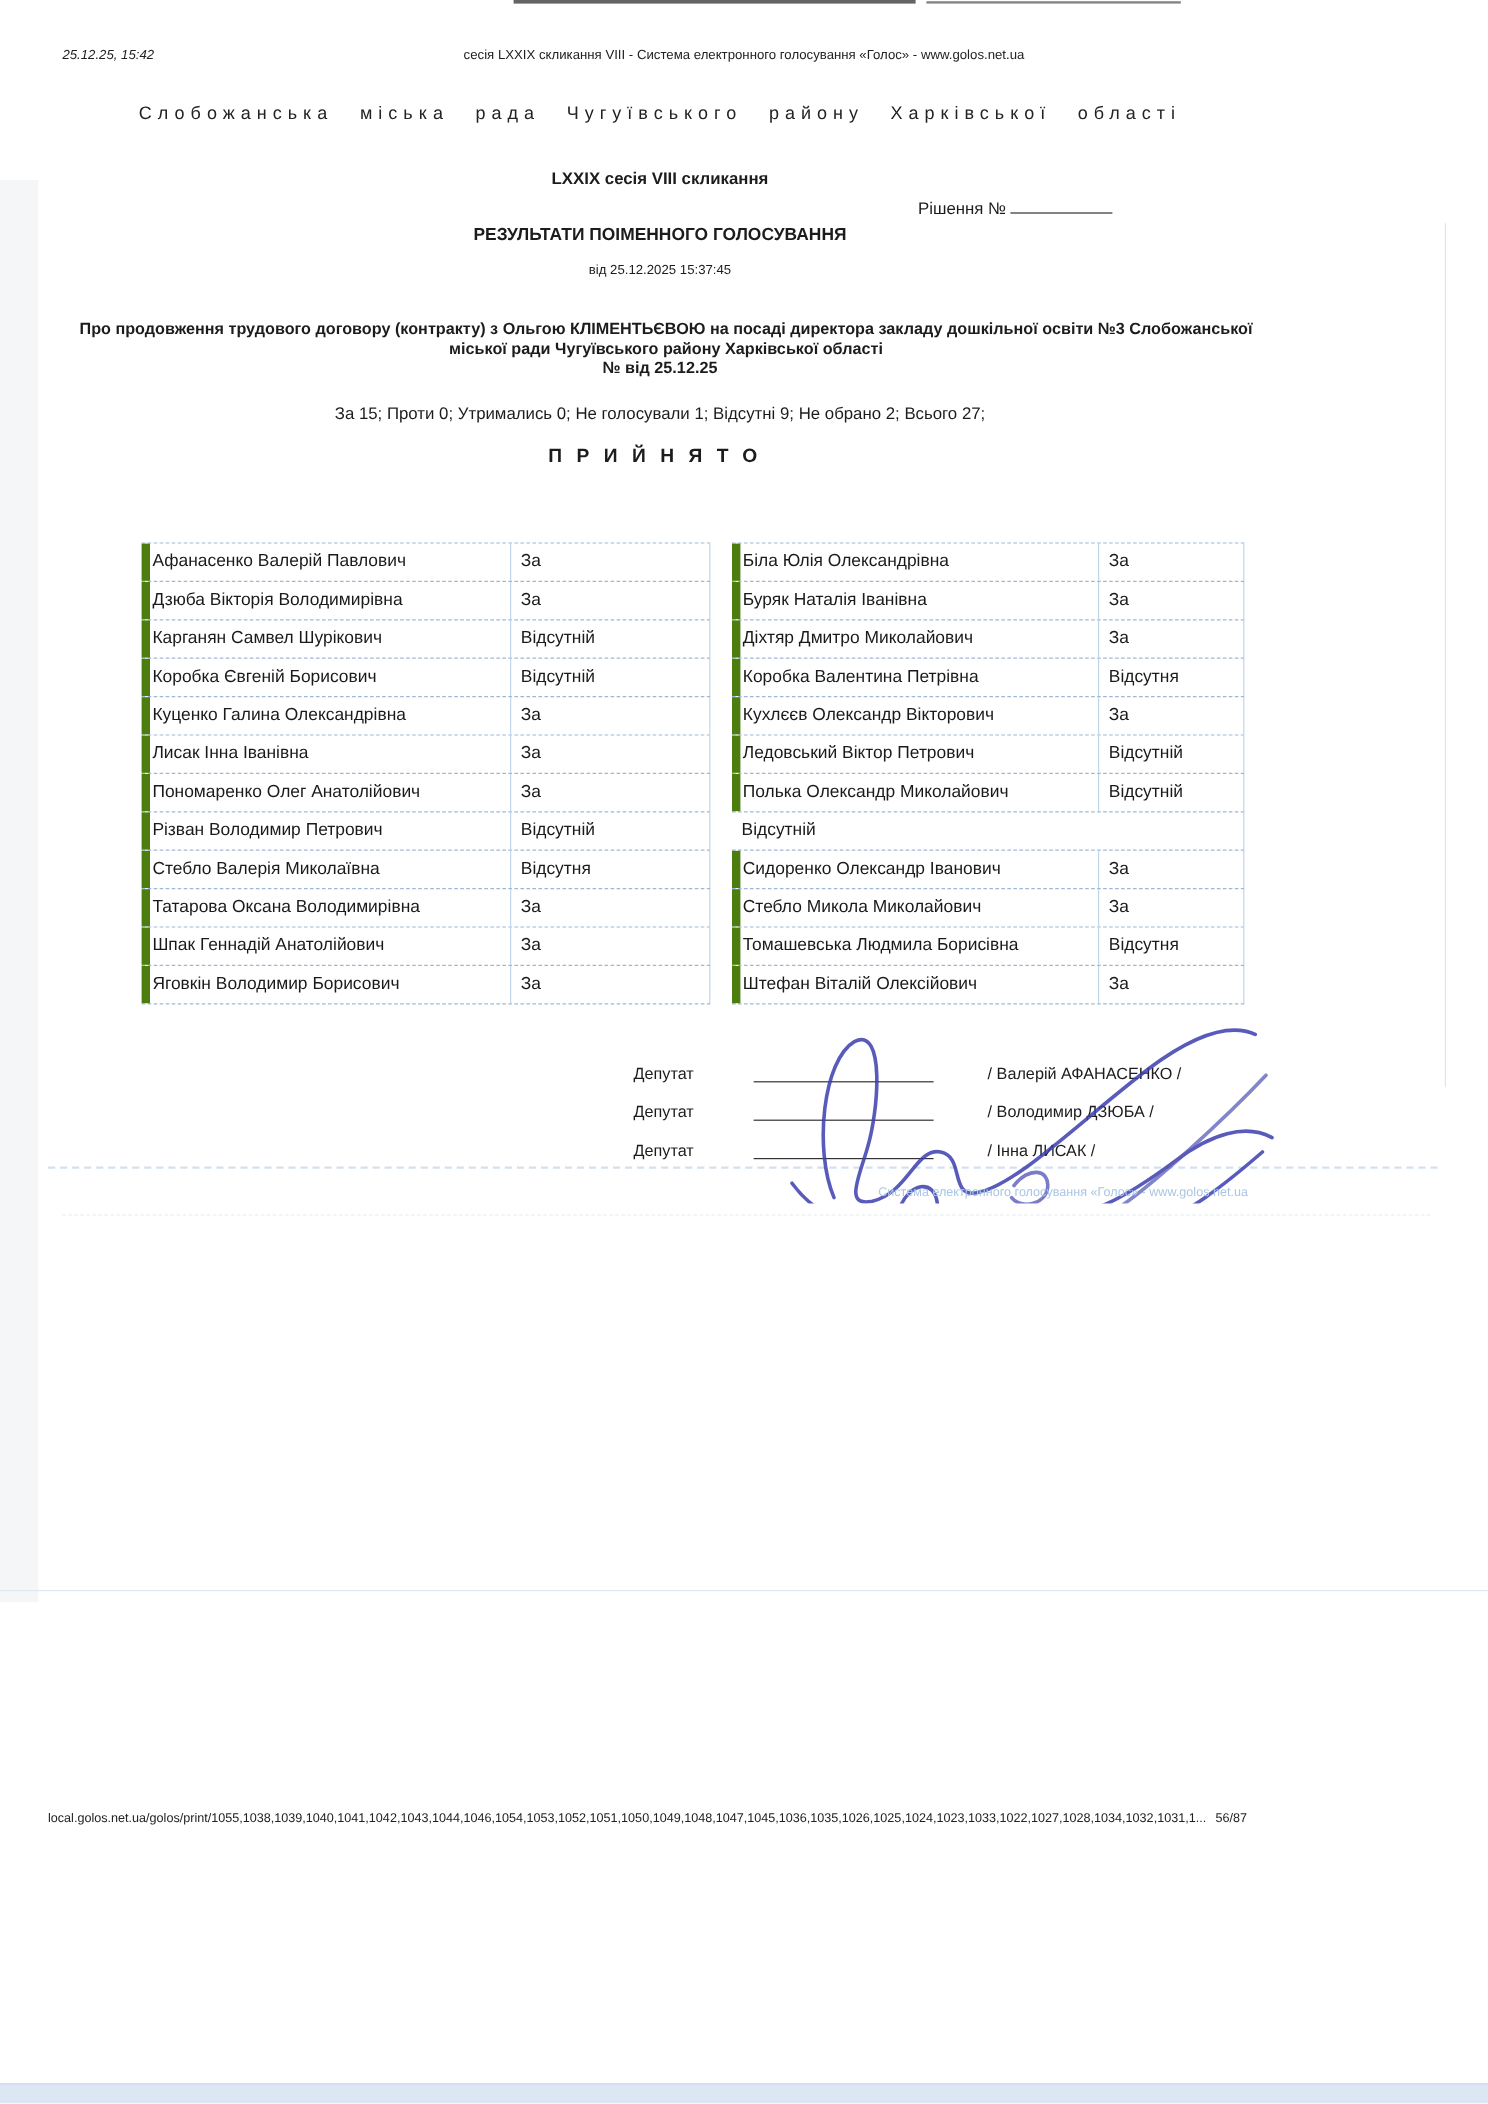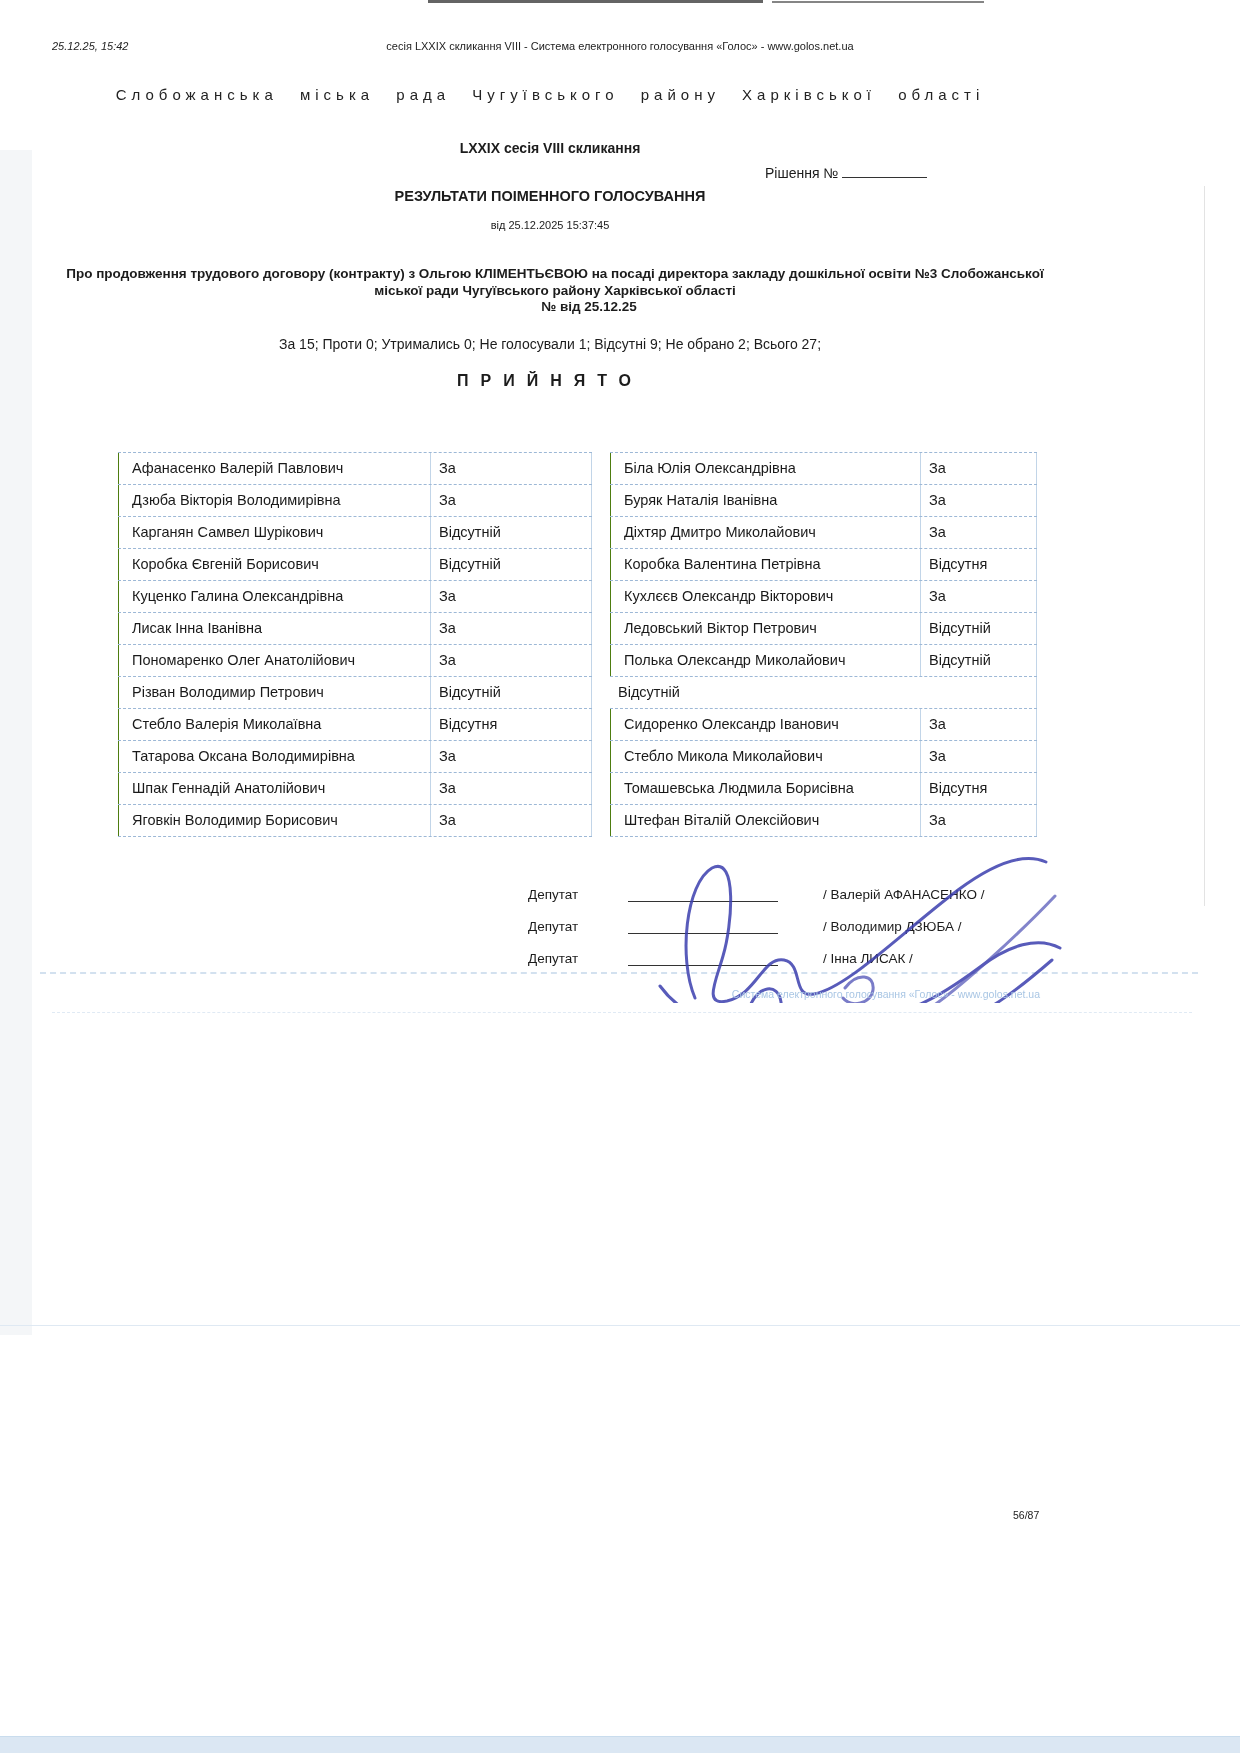--- a/index.html
+++ b/index.html
@@ -36,7 +36,7 @@
   .vote-datetime{top:219px;font-size:11px;}
   .vote-basis{top:236px;font-size:13.5px;}
   .subject{top:265px;left:50px;width:1010px;font-size:13.5px;font-weight:bold;line-height:17px;}
-  .subject-number{top:299px;font-size:13.5px;font-weight:bold;padding-left:39px;}
+  .subject-number{top:299px;font-size:13.5px;font-weight:bold;}
   .totals{top:336px;font-size:14px;}
   .result-status{top:372px;font-size:16px;font-weight:bold;letter-spacing:12px;}
 

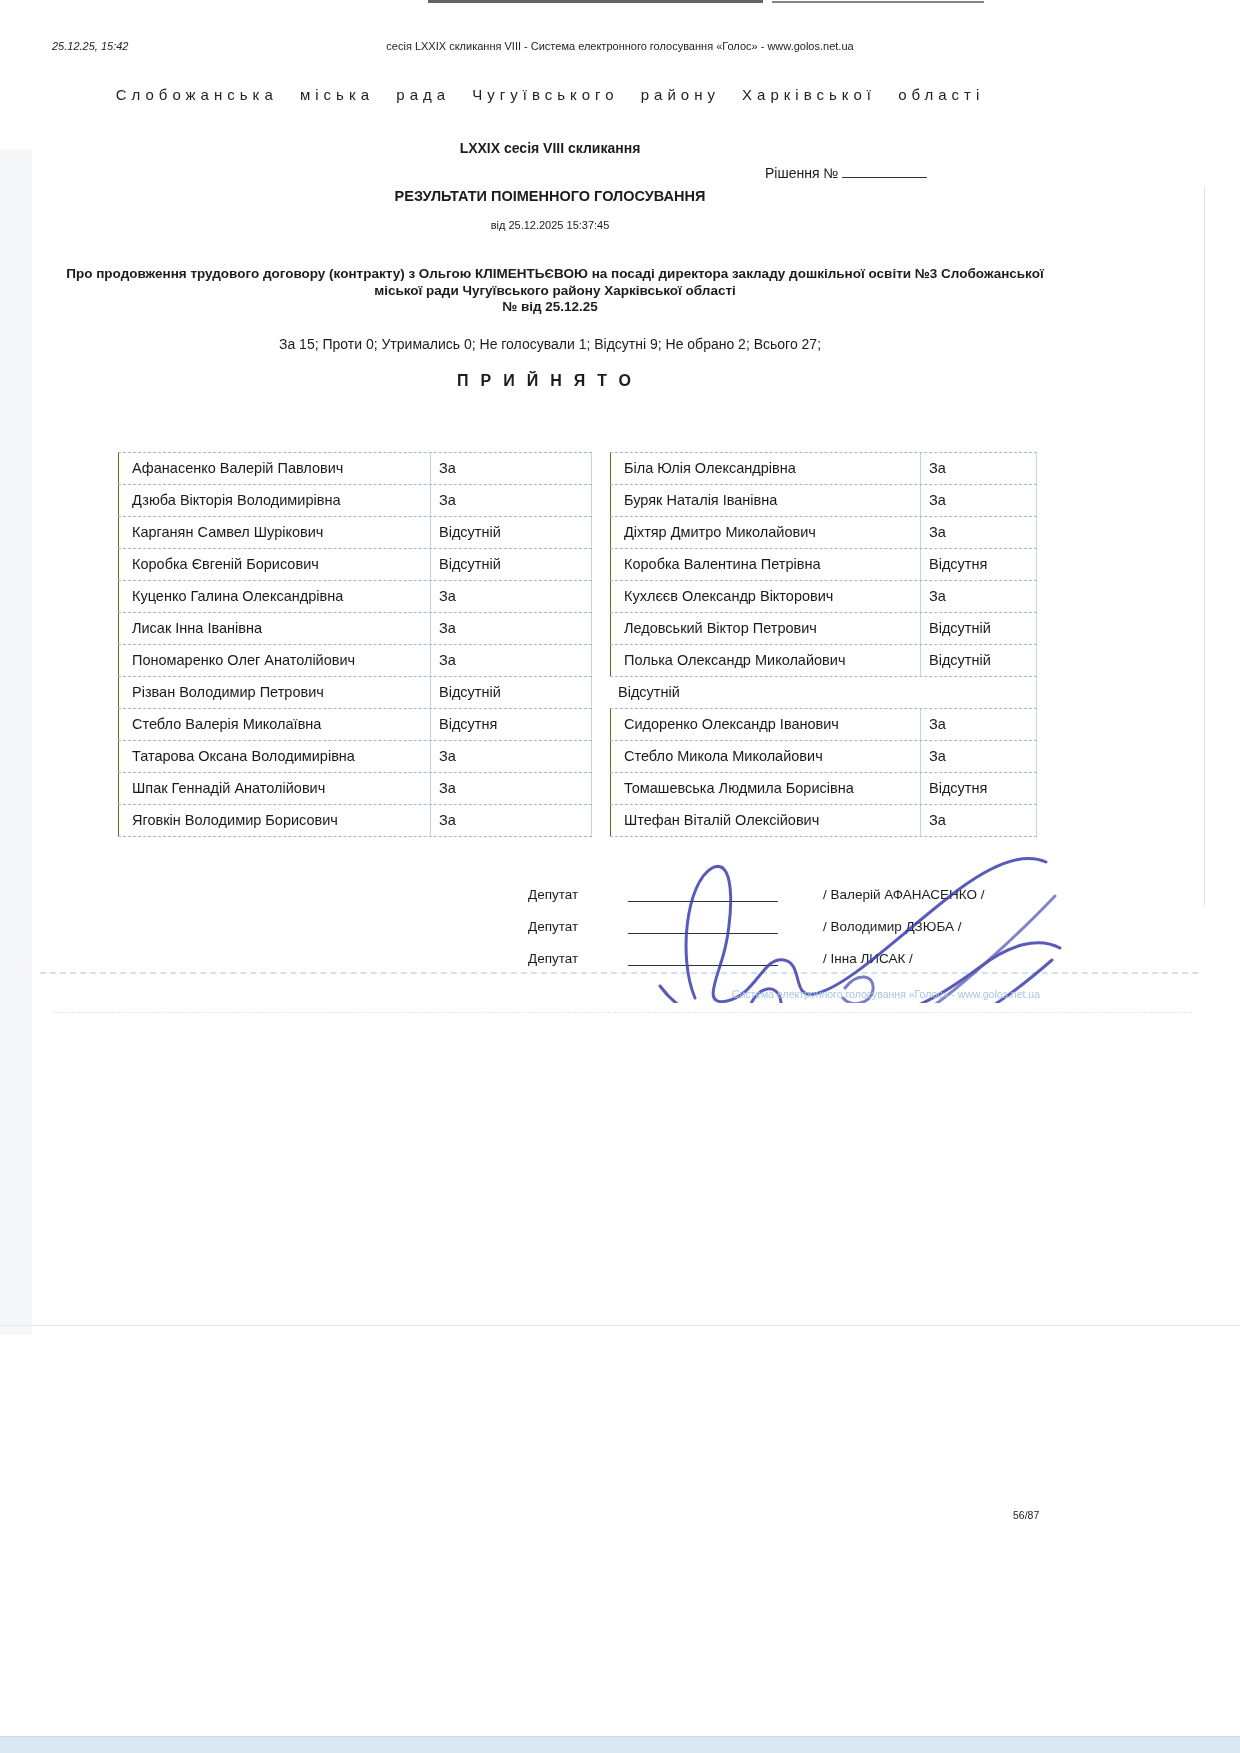--- a/index.html
+++ b/index.html
@@ -48,8 +48,8 @@
   .vtable-left{left:118px;width:474px;}
   .vtable-right{left:610px;width:427px;}
   .vrow{display:flex;height:31px;border-bottom:1px dashed #9db8d6;}
-  .vname{flex:0 0 auto;border-left:1px solid #4d7c0f;border-right:1px solid #c2d5e8;
-         padding-left:13px;line-height:31px;font-size:14.5px;white-space:nowrap;overflow:hidden;color:#1a1a1a;}
+  .vname{flex:0 0 auto;border-left:7px solid #4d7c0f;border-right:1px solid #c2d5e8;
+         padding-left:2px;line-height:31px;font-size:14.5px;white-space:nowrap;overflow:hidden;color:#1a1a1a;}
   .vtable-left  .vname{width:298px;}
   .vtable-right .vname{width:296px;}
   .vvote{flex:1 1 auto;border-right:1px solid #c2d5e8;padding-left:8px;line-height:31px;font-size:14.5px;color:#1a1a1a;}

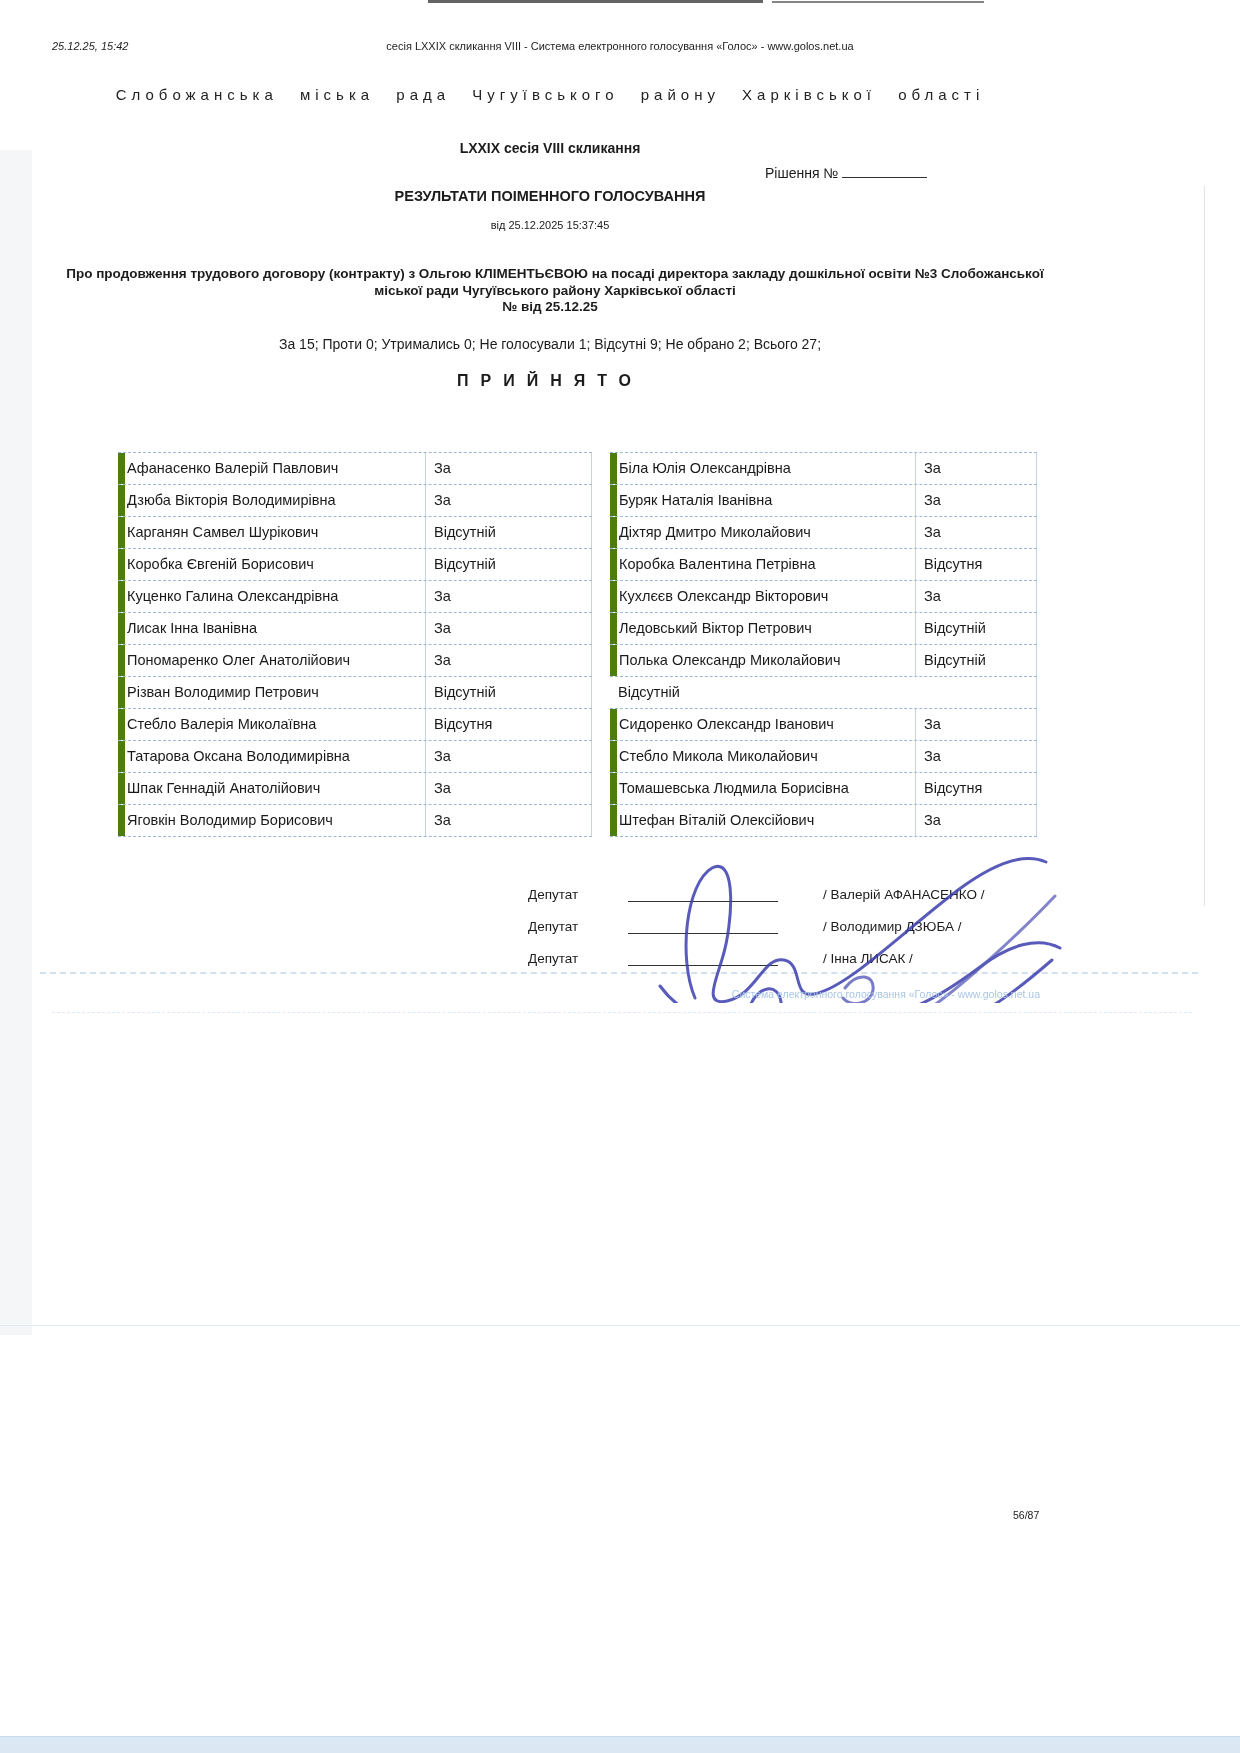--- a/index.html
+++ b/index.html
@@ -225,6 +225,7 @@
 
   <div class="watermark">Система електронного голосування «Голос» - www.golos.net.ua</div>
 
+  <div class="ftr-url">local.golos.net.ua/golos/print/1055,1038,1039,1040,1041,1042,1043,1044,1046,1054,1053,1052,1051,1050,1049,1048,1047,1045,1036,1035,1026,1025,1024,1023,1033,1022,1027,1028,1034,1032,1031,1...</div>
   <div class="ftr-page">56/87</div>
 
 </div>

